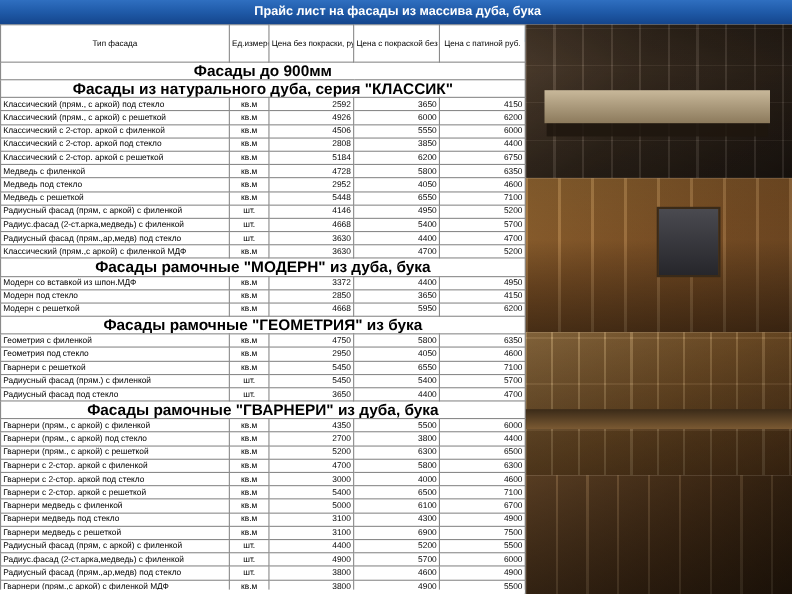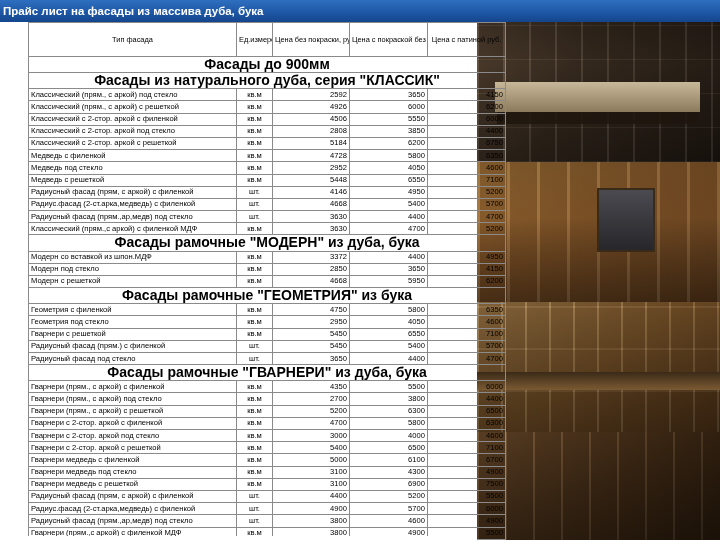--- a/index.html
+++ b/index.html
@@ -31,6 +31,7 @@
     white-space: nowrap;
     overflow: hidden;
     z-index: 6;
+    text-align: center;
   }
 
   

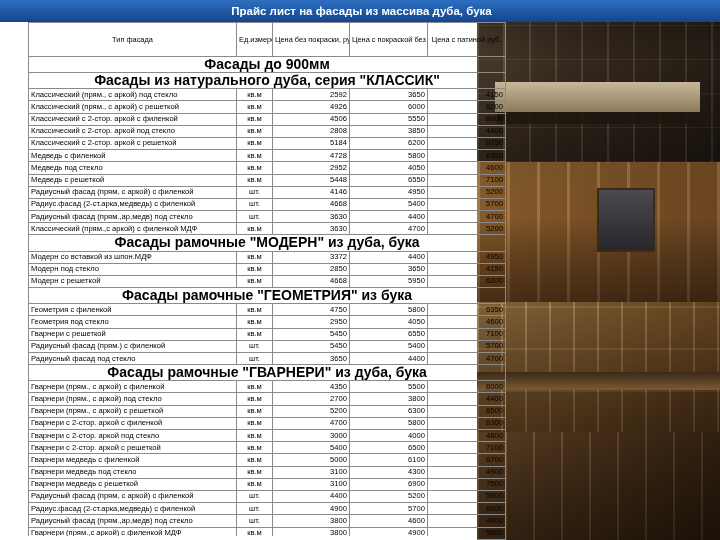--- a/index.html
+++ b/index.html
@@ -152,7 +152,6 @@
     table-layout: fixed;
     font-size: 7.6px;
     color: #000000;
-    margin-left: 28px;
   }
   table.pricelist td, table.pricelist th {
     border: 1px solid #8a8a8a;

